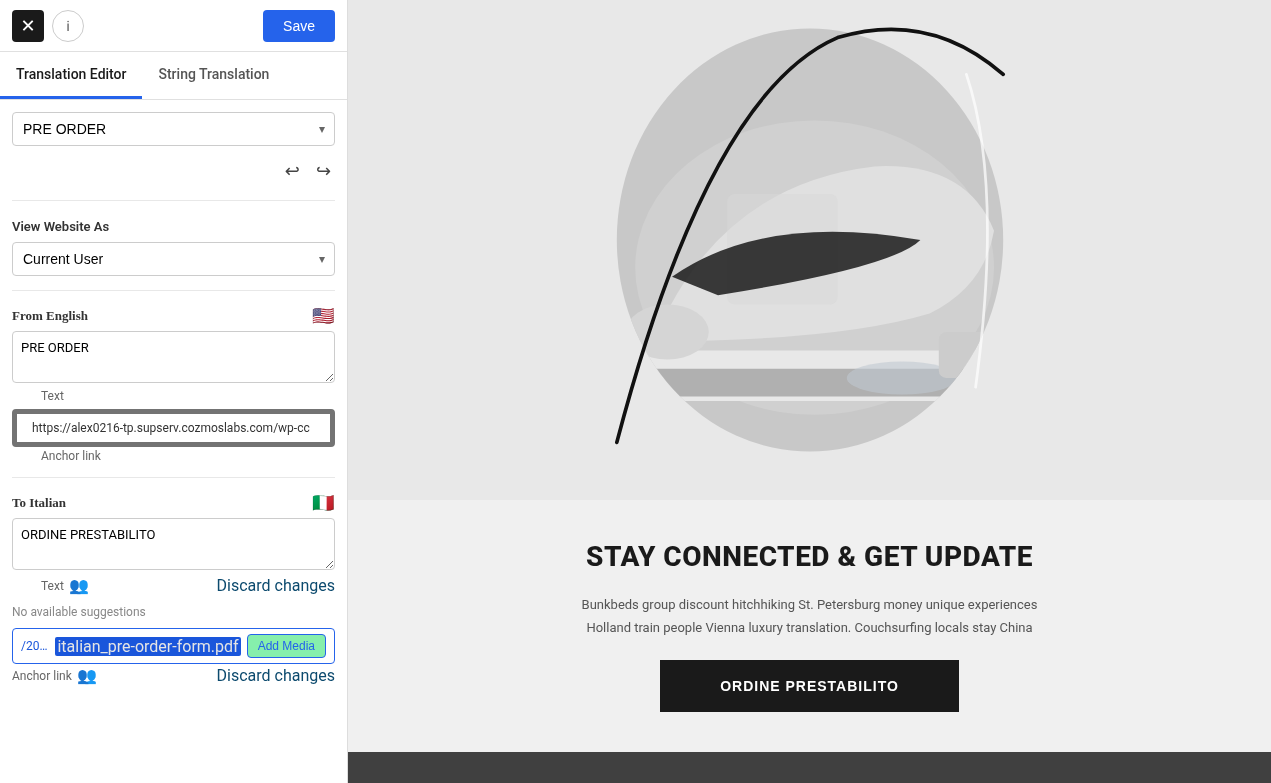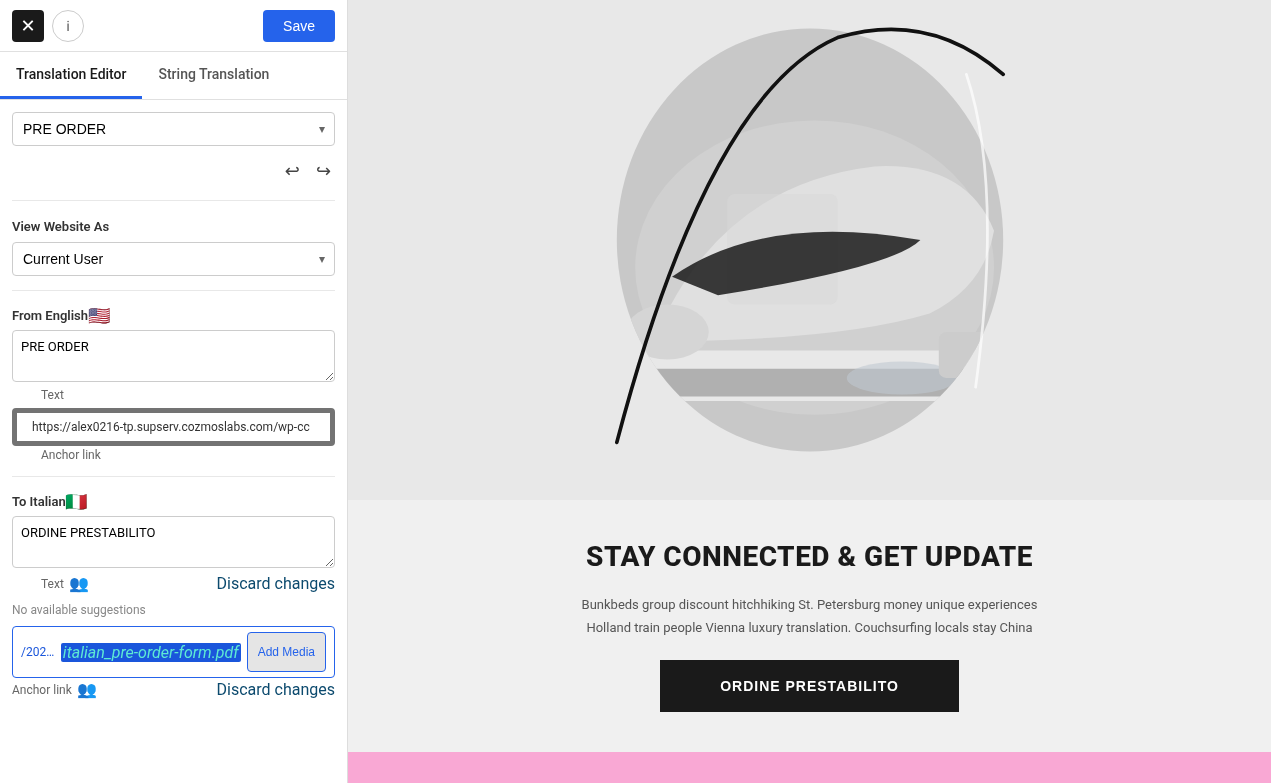--- a/index.html
+++ b/index.html
@@ -145,7 +145,9 @@
     .lang-header {
       display: flex;
       align-items: center;
+      justify-content: space-between;
       margin-bottom: 4px;
+      font-family: Liberation Serif, serif;
     }
     .lang-header-label {
       font-size: 13px;

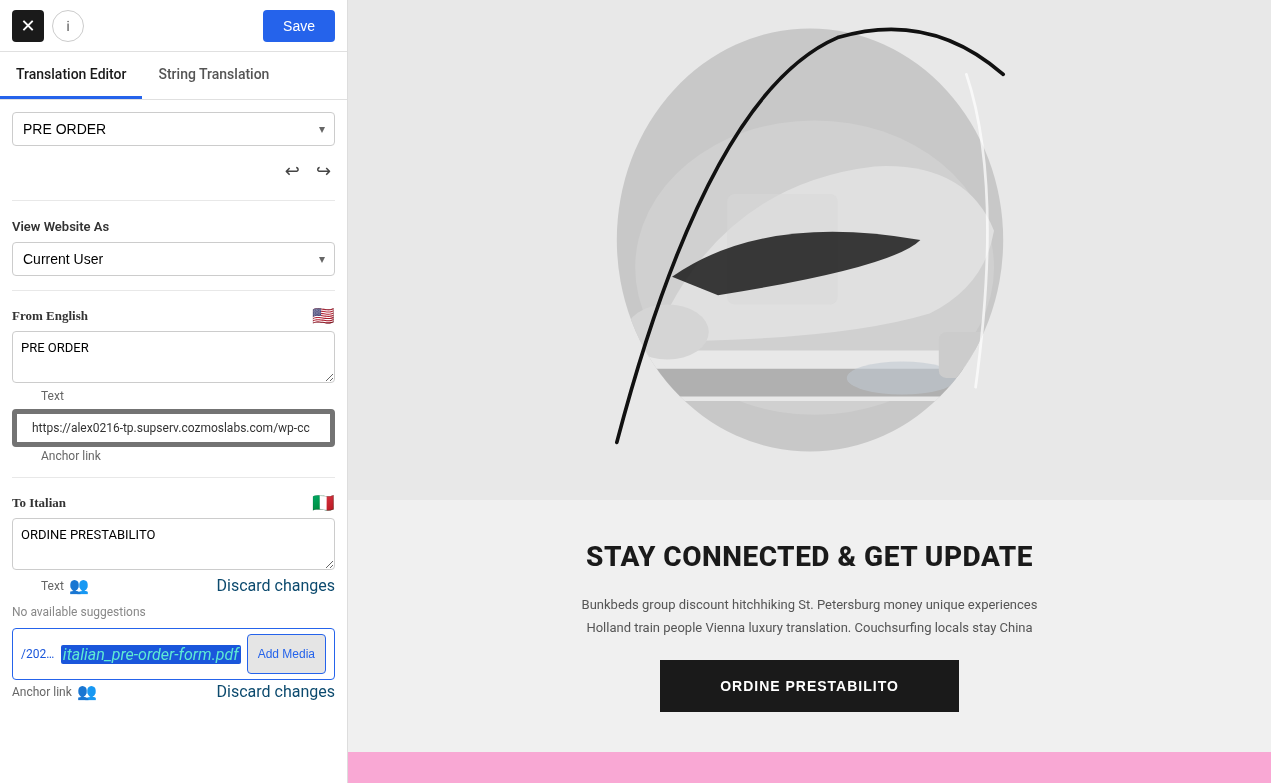--- a/index.html
+++ b/index.html
@@ -262,7 +262,7 @@
     
     .right-panel {
       flex: 1;
-      background: #f9a8d4;
+      background: #404040;
       overflow-y: auto;
       display: flex;
       flex-direction: column;

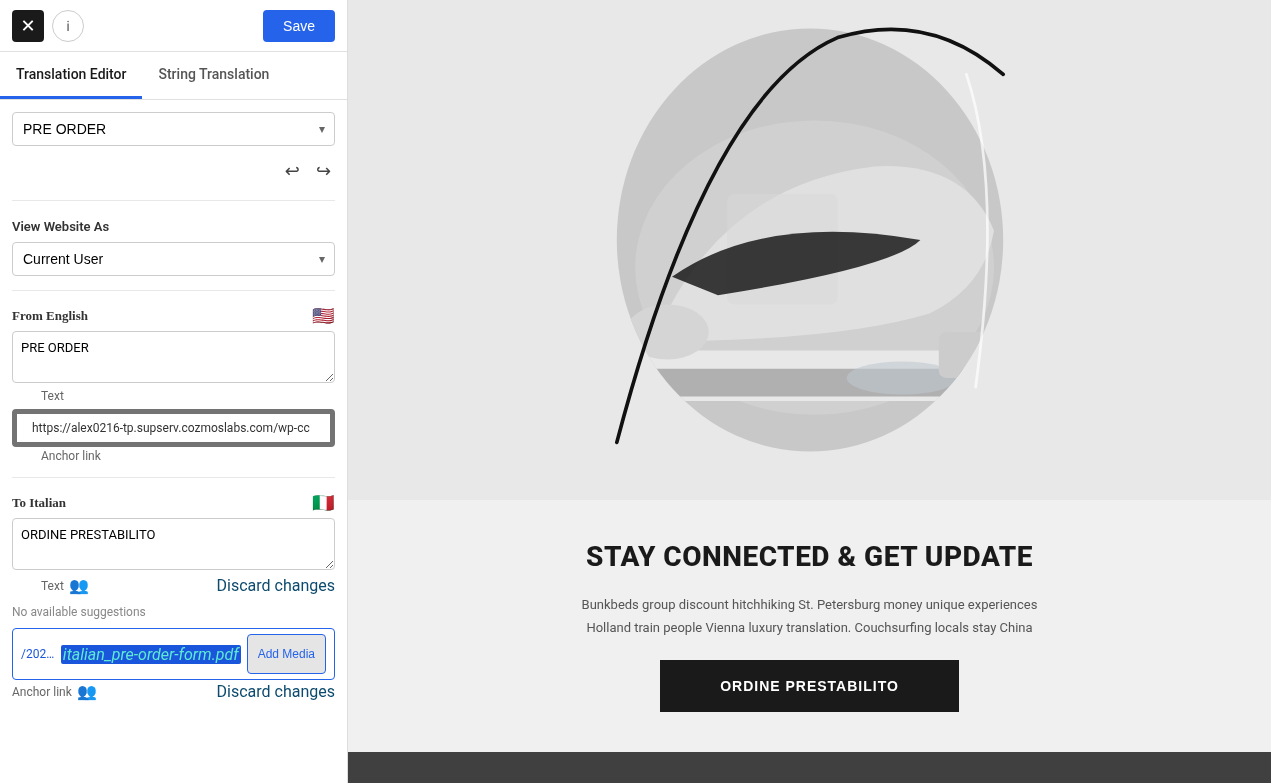--- a/index.html
+++ b/index.html
@@ -236,10 +236,9 @@
     }
     .anchor-input-highlighted {
       background: #1a56db;
-      color: #5eead4;
+      color: #e5e5e5;
       padding: 0 2px;
       border-radius: 2px;
-      font-style: italic;
     }
     .add-media-btn {
       background: #e5e5e5;

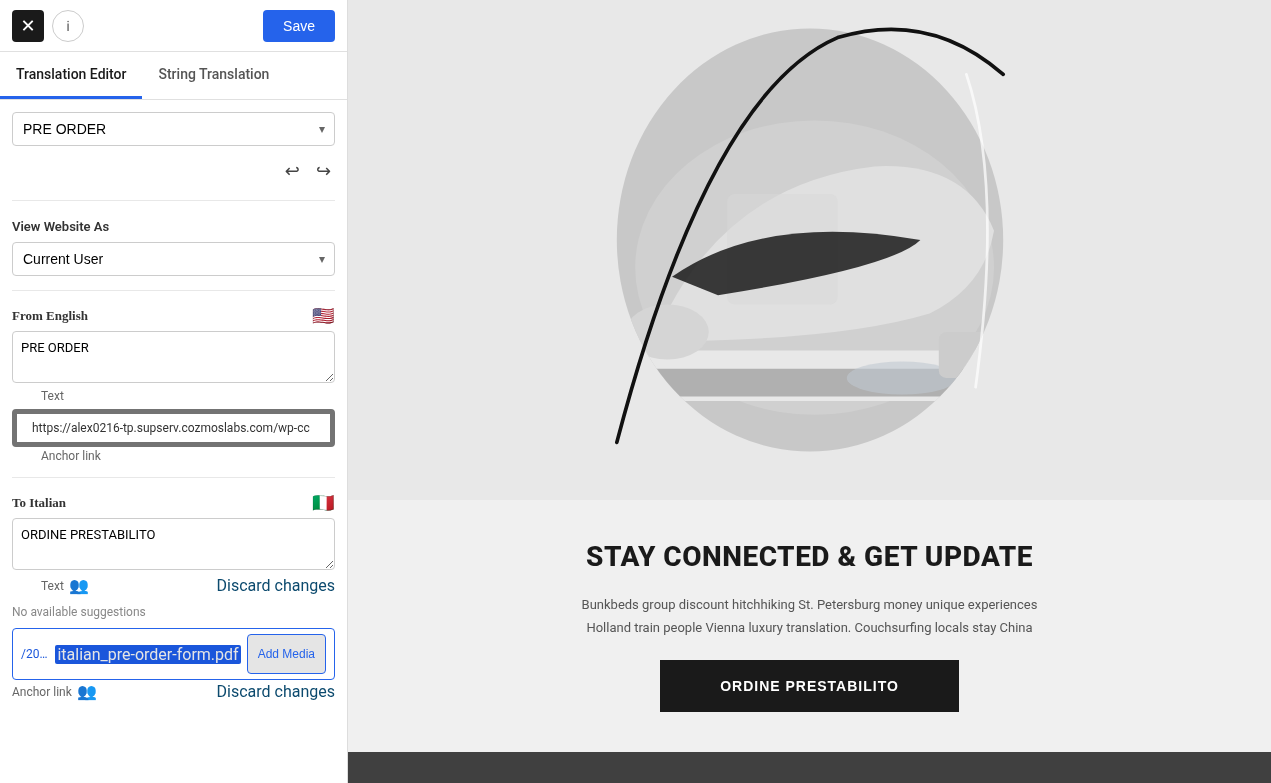--- a/index.html
+++ b/index.html
@@ -241,11 +241,11 @@
       border-radius: 2px;
     }
     .add-media-btn {
-      background: #e5e5e5;
+      background: #86efac;
       border: 1px solid #2563eb;
       color: #2563eb;
       font-size: 12px;
-      padding: 12px 10px;
+      padding: 4px 10px;
       border-radius: 4px;
       cursor: pointer;
       white-space: nowrap;

